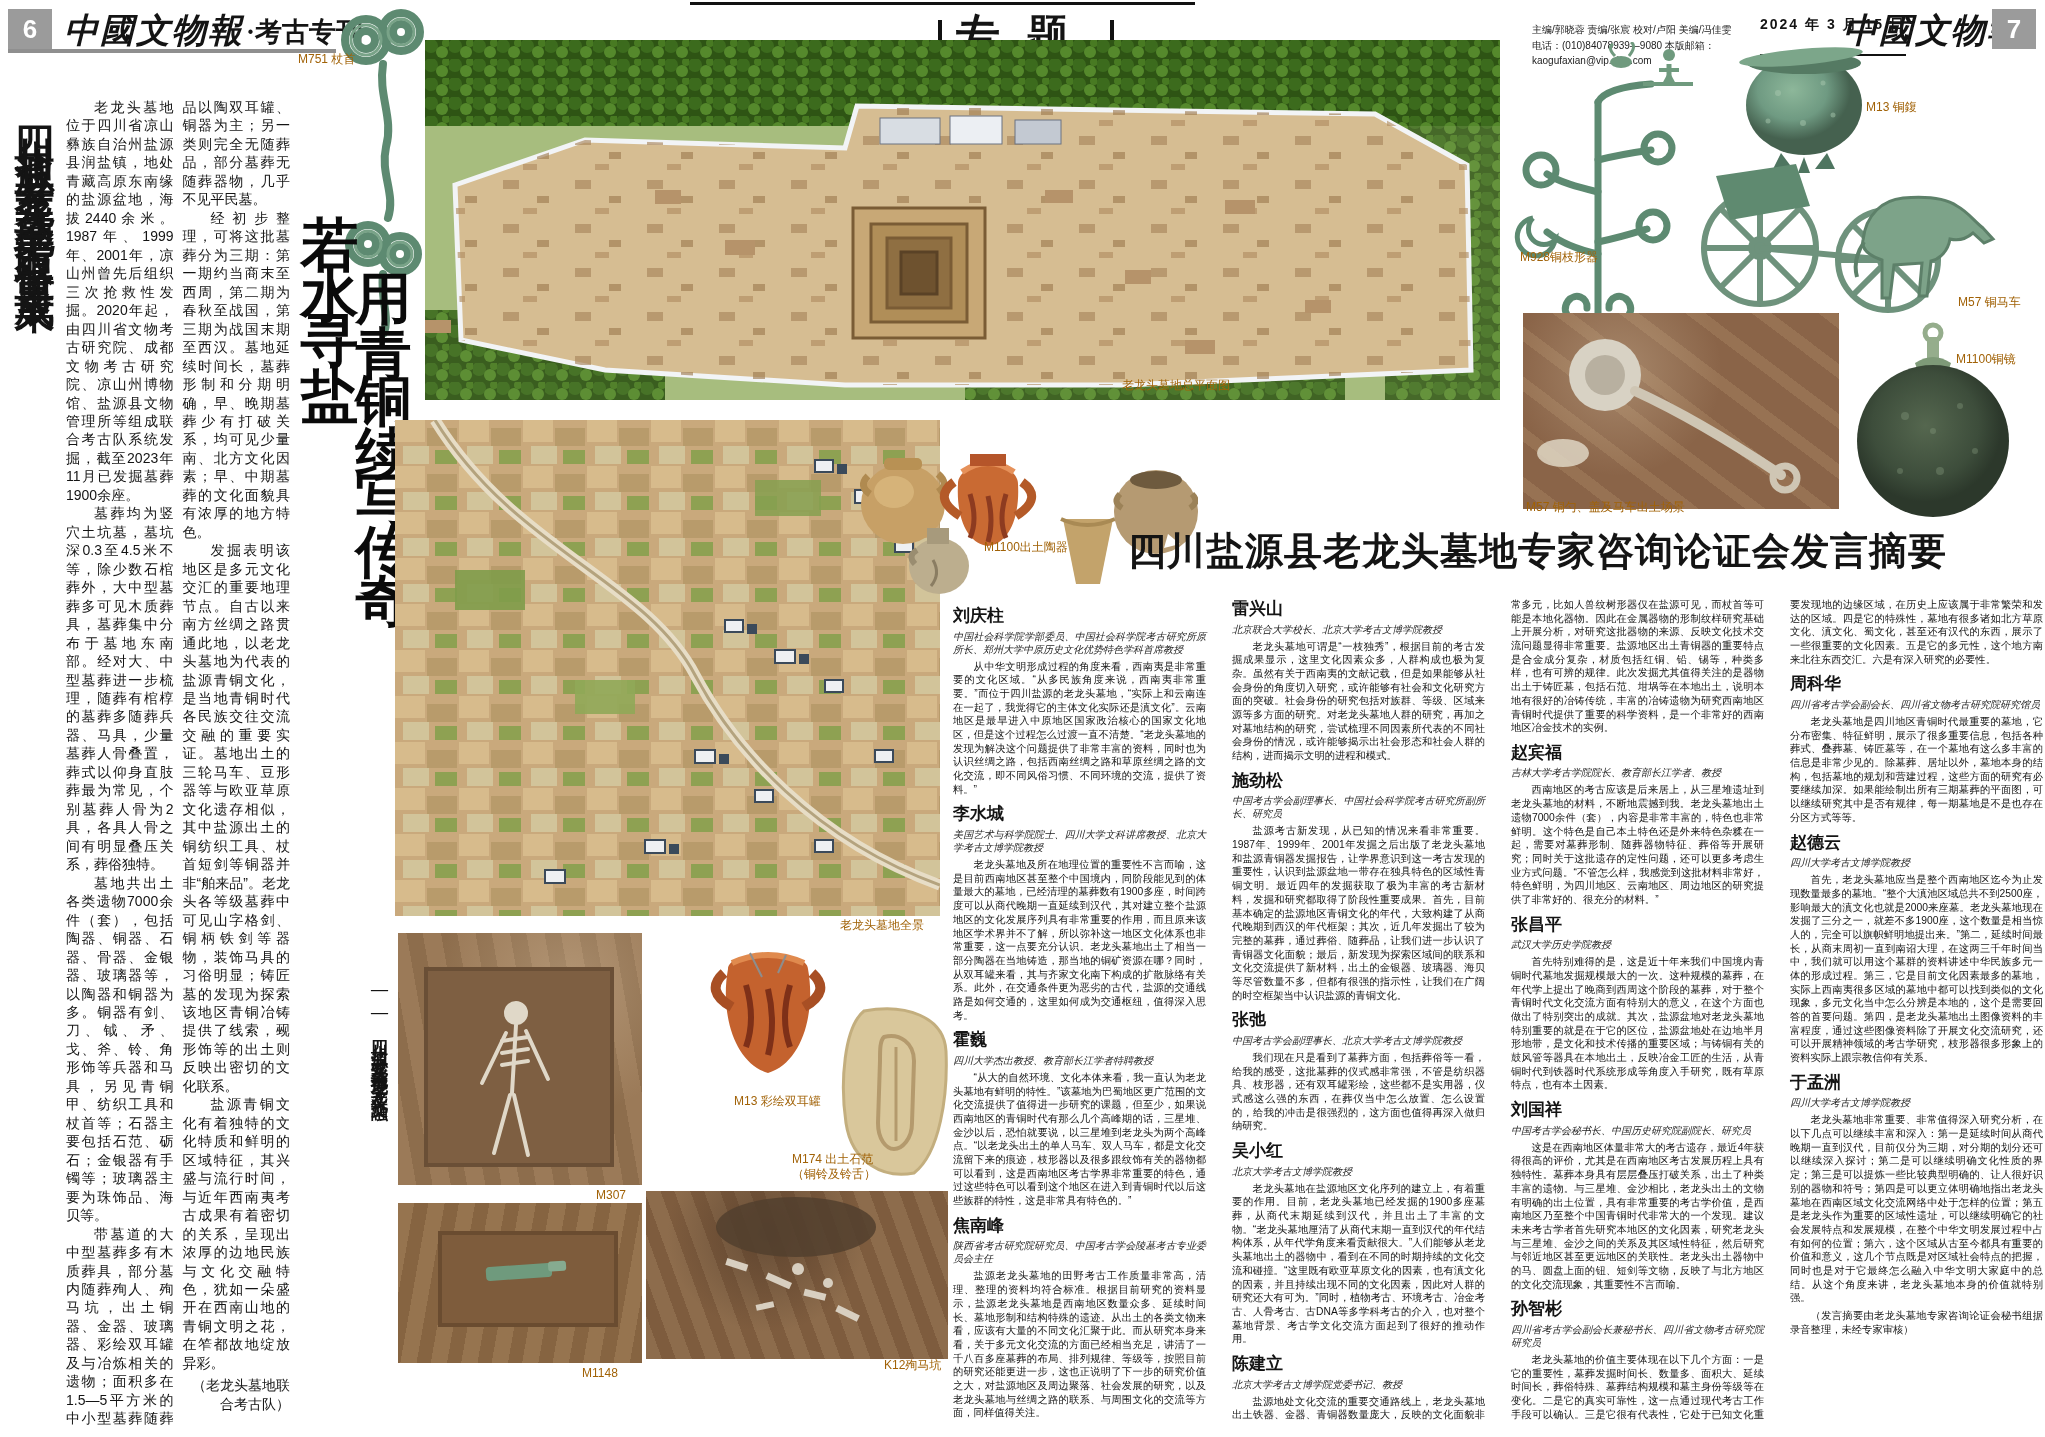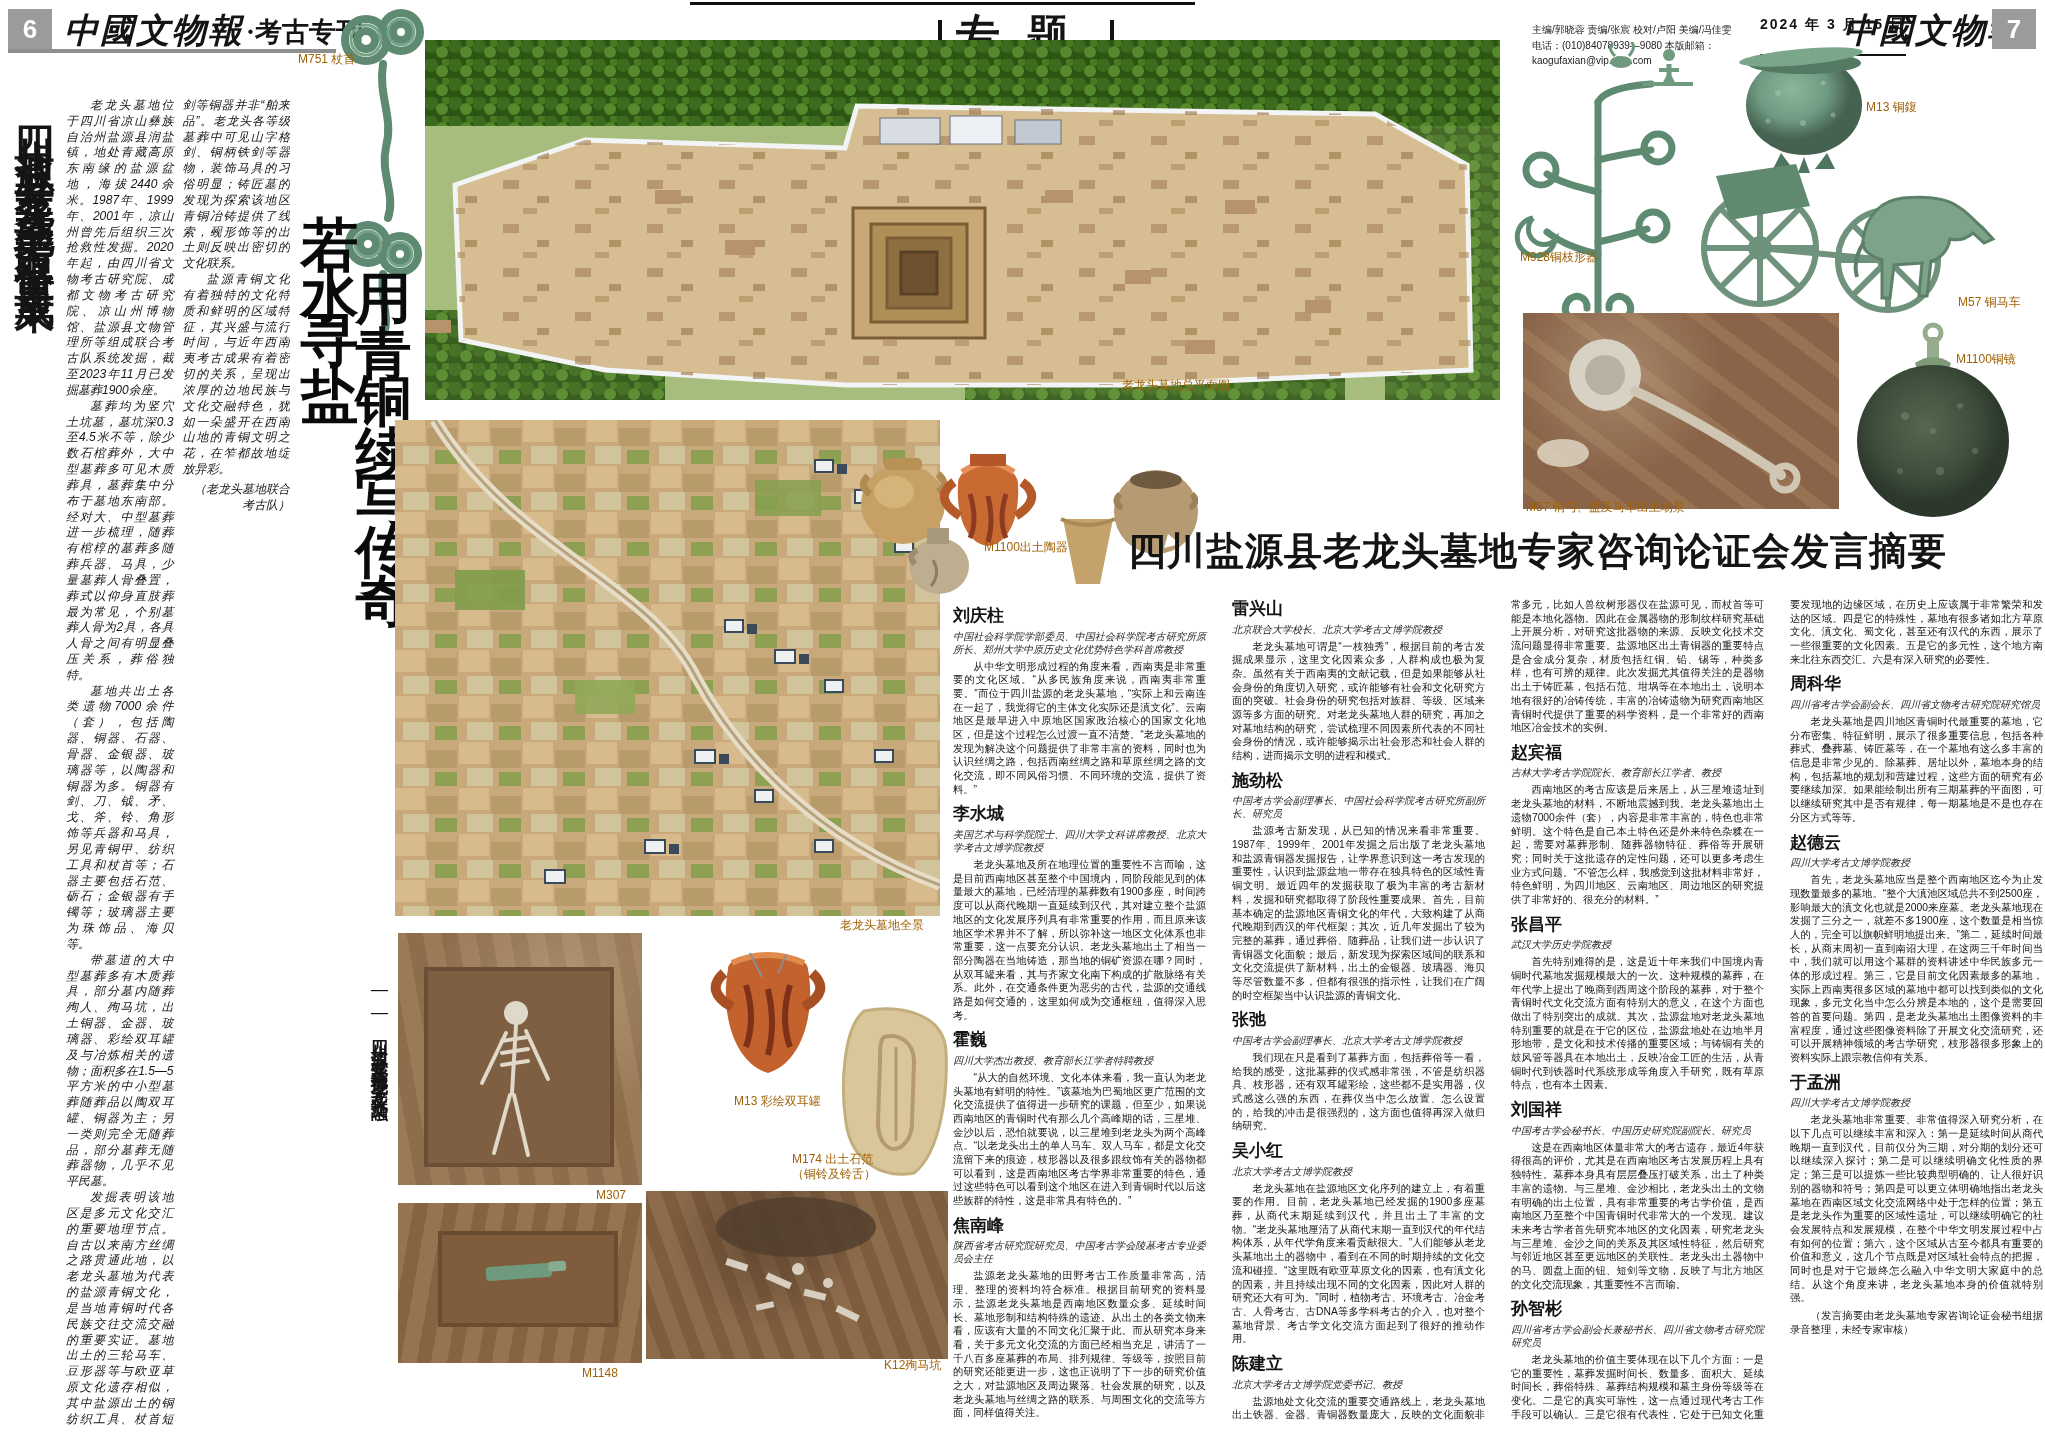--- a/index.html
+++ b/index.html
@@ -26,7 +26,7 @@
           font-family:"Liberation Serif","DejaVu Serif",serif;font-weight:900;
           font-size:40px;letter-spacing:10px;line-height:1.1;}
   .left-body{column-count:2;column-gap:9px;column-fill:auto;height:1332px;overflow:hidden;
-             font-size:12px;line-height:1.32;text-align:justify;font-style:italic;}
+             font-size:14px;line-height:1.32;text-align:justify;}
   .left-body p{margin:0;text-indent:2em;}
   .left-credit{text-align:right;text-indent:0 !important;margin-top:4px !important;}
 

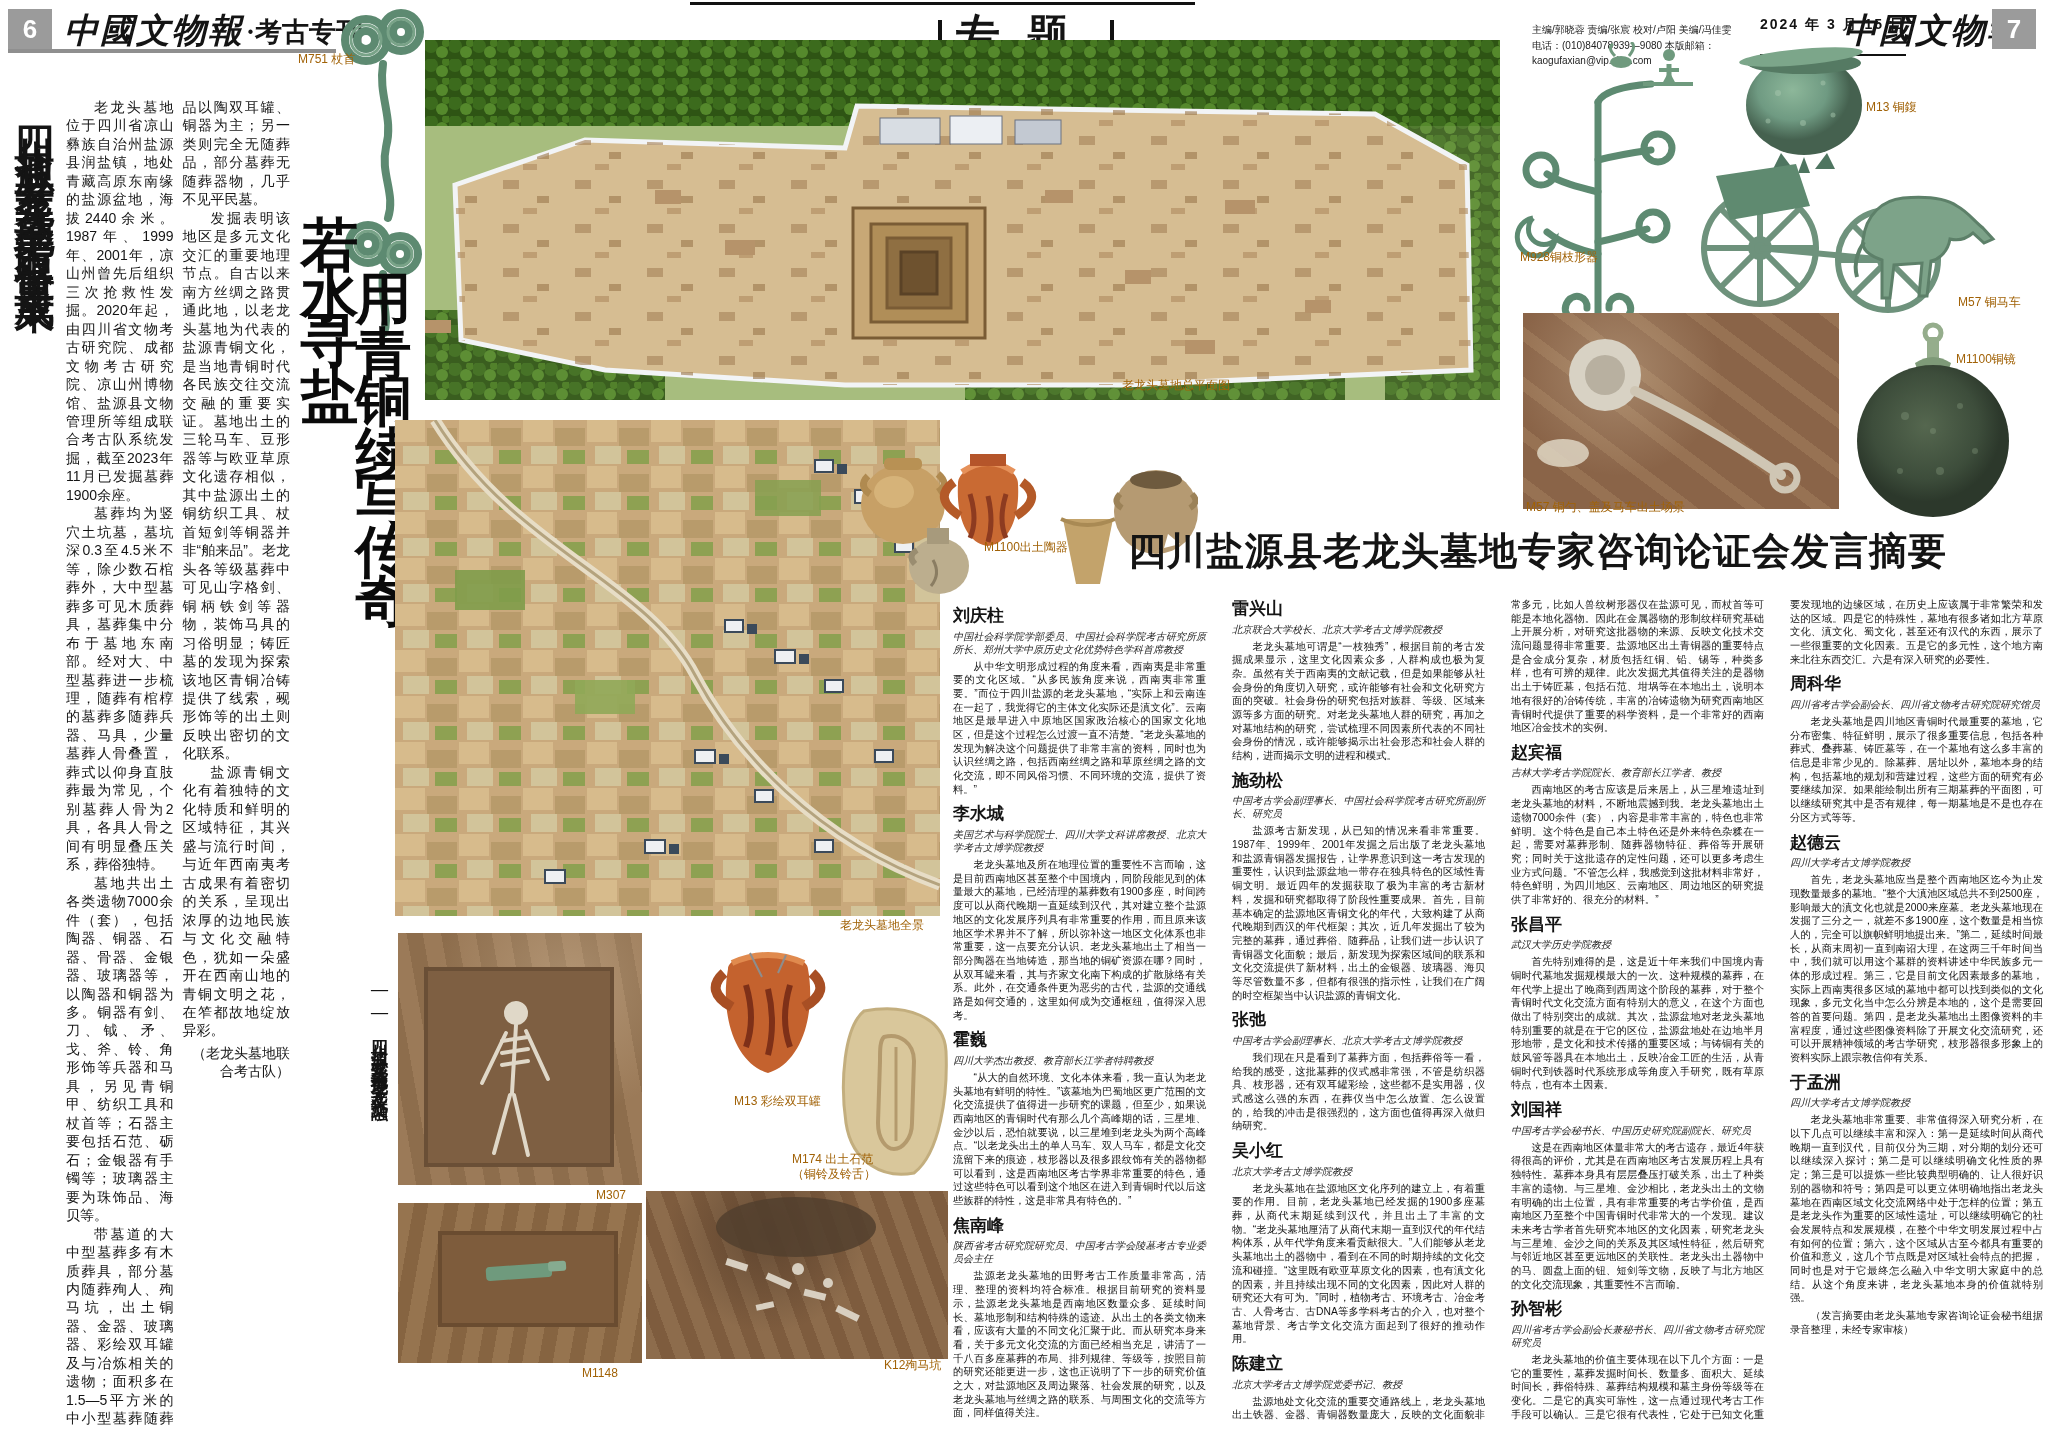--- a/index.html
+++ b/index.html
@@ -118,6 +118,7 @@
       <p>墓葬均为竖穴土坑墓，墓坑深0.3至4.5米不等，除少数石棺葬外，大中型墓葬多可见木质葬具，墓葬集中分布于墓地东南部。经对大、中型墓葬进一步梳理，随葬有棺椁的墓葬多随葬兵器、马具，少量墓葬人骨叠置，葬式以仰身直肢葬最为常见，个别墓葬人骨为2具，各具人骨之间有明显叠压关系，葬俗独特。</p>
       <p>墓地共出土各类遗物7000余件（套），包括陶器、铜器、石器、骨器、金银器、玻璃器等，以陶器和铜器为多。铜器有剑、刀、钺、矛、戈、斧、铃、角形饰等兵器和马具，另见青铜甲、纺织工具和杖首等；石器主要包括石范、砺石；金银器有手镯等；玻璃器主要为珠饰品、海贝等。</p>
       <p>带墓道的大中型墓葬多有木质葬具，部分墓内随葬殉人、殉马坑，出土铜器、金器、玻璃器、彩绘双耳罐及与冶炼相关的遗物；面积多在1.5—5平方米的中小型墓葬随葬品以陶双耳罐、铜器为主；另一类则完全无随葬品，部分墓葬无随葬器物，几乎不见平民墓。</p>
+      <p>经初步整理，可将这批墓葬分为三期：第一期约当商末至西周，第二期为春秋至战国，第三期为战国末期至西汉。墓地延续时间长，墓葬形制和分期明确，早、晚期墓葬少有打破关系，均可见少量南、北方文化因素；早、中期墓葬的文化面貌具有浓厚的地方特色。</p>
       <p>发掘表明该地区是多元文化交汇的重要地理节点。自古以来南方丝绸之路贯通此地，以老龙头墓地为代表的盐源青铜文化，是当地青铜时代各民族交往交流交融的重要实证。墓地出土的三轮马车、豆形器等与欧亚草原文化遗存相似，其中盐源出土的铜纺织工具、杖首短剑等铜器并非“舶来品”。老龙头各等级墓葬中可见山字格剑、铜柄铁剑等器物，装饰马具的习俗明显；铸匠墓的发现为探索该地区青铜冶铸提供了线索，觋形饰等的出土则反映出密切的文化联系。</p>
       <p>盐源青铜文化有着独特的文化特质和鲜明的区域特征，其兴盛与流行时间，与近年西南夷考古成果有着密切的关系，呈现出浓厚的边地民族与文化交融特色，犹如一朵盛开在西南山地的青铜文明之花，在笮都故地绽放异彩。</p>
       <p class="left-credit">（老龙头墓地联合考古队）</p>

